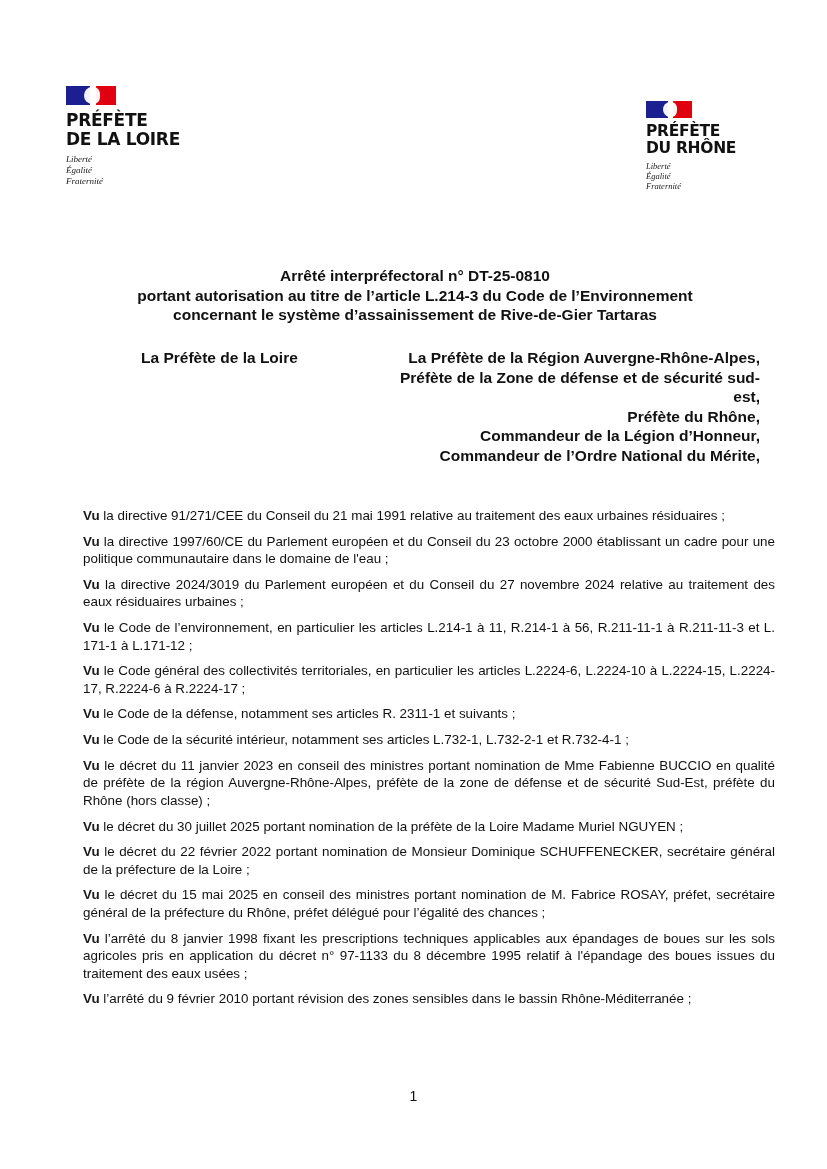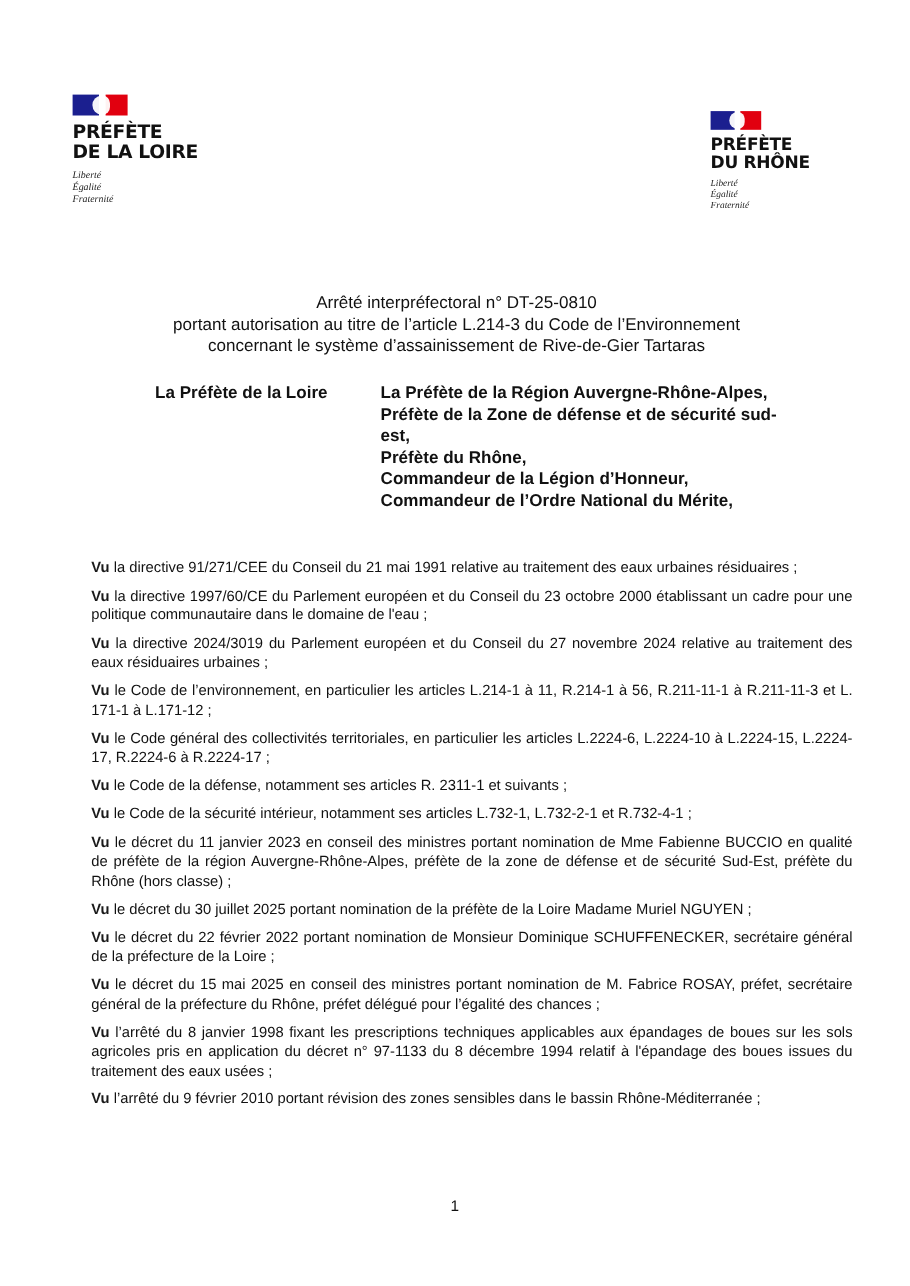--- a/index.html
+++ b/index.html
@@ -29,7 +29,7 @@
   .logo-rhone .motto { font-size: 8.5px; line-height: 10px; margin-top: 4px; }
 
   .title { position: absolute; left: 90px; top: 266px; width: 650px; text-align: center;
-           font-weight: normal; font-size: 15.5px; line-height: 19.5px; }
+           font-weight: bold; font-size: 15.5px; line-height: 19.5px; }
 
   .authorities { position: absolute; top: 348px; left: 0; width: 827px; font-weight: bold;
            font-size: 15.5px; line-height: 19.5px; }

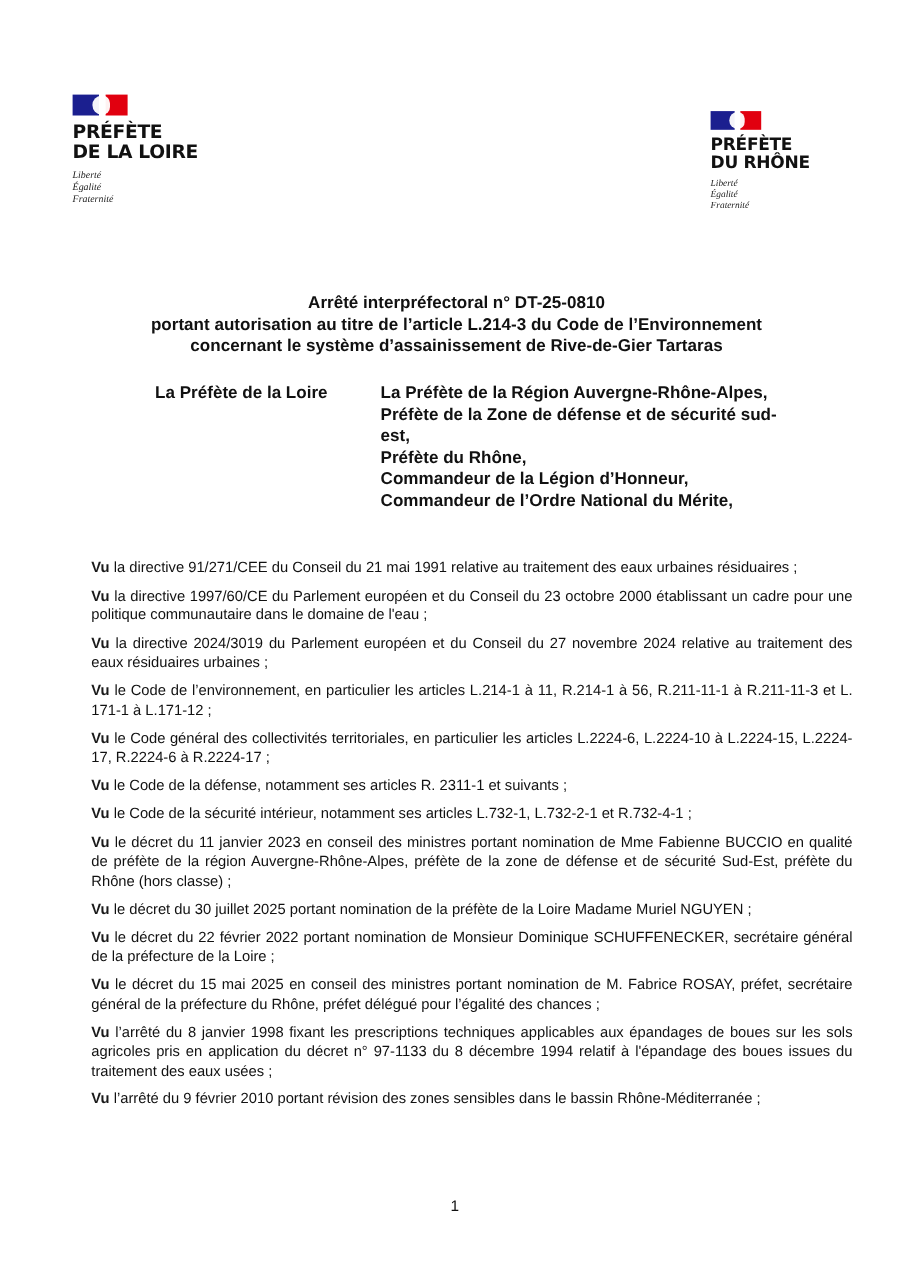--- a/index.html
+++ b/index.html
@@ -34,7 +34,7 @@
   .authorities { position: absolute; top: 348px; left: 0; width: 827px; font-weight: bold;
            font-size: 15.5px; line-height: 19.5px; }
   .auth-left { position: absolute; left: 109px; top: 0; margin-left: 32px; }
-  .auth-right { position: absolute; left: 346px; top: 0; width: 414px; text-align: left; }
+  .auth-right { position: absolute; left: 346px; top: 0; width: 414px; text-align: right; }
 
   .considerations { position: absolute; left: 67px; top: 507px; width: 692px; font-size: 13.4px;
            line-height: 17.5px; margin-left: 16px; }

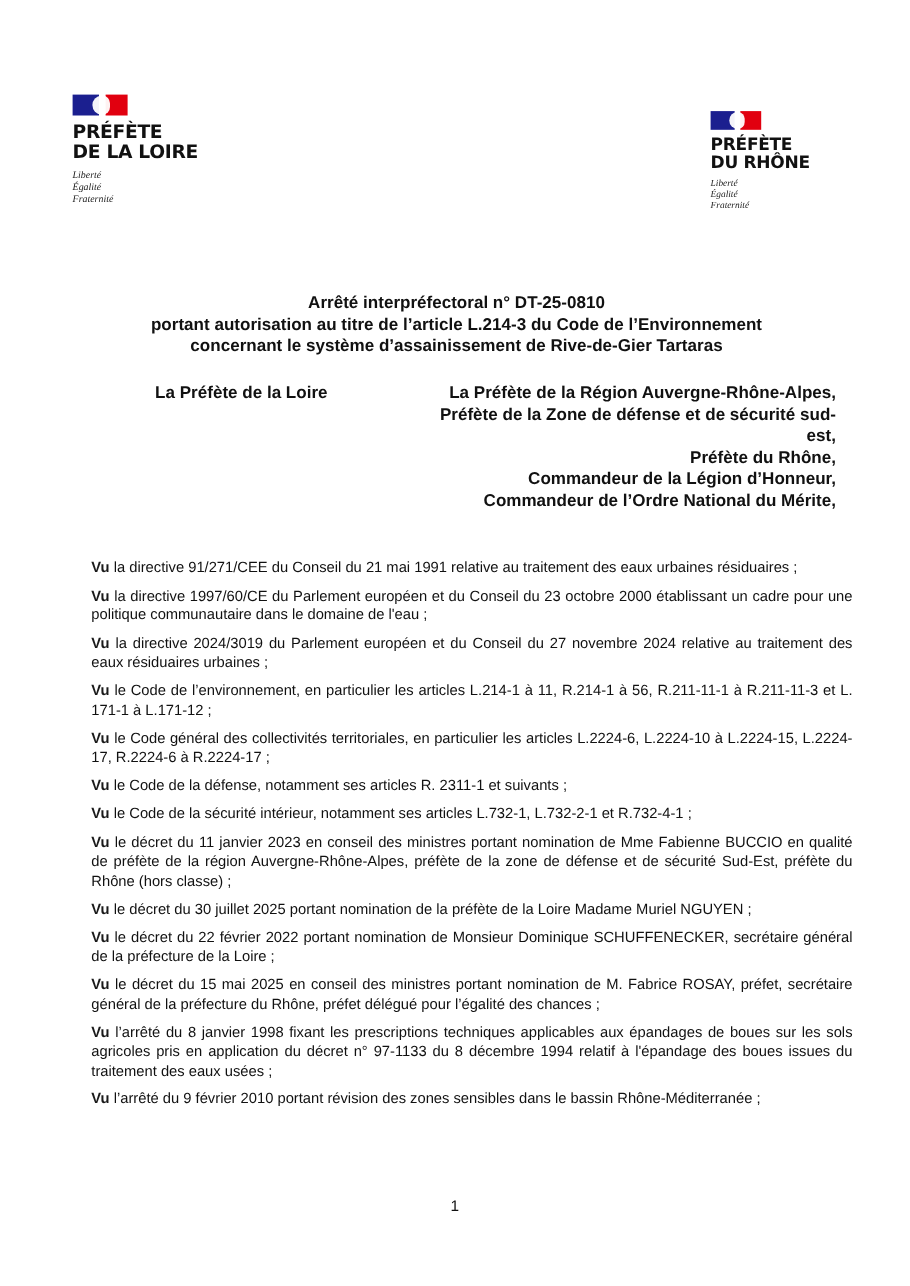--- a/index.html
+++ b/index.html
@@ -113,7 +113,7 @@
   <p class="vu"><span class="vu-kw">Vu</span> <span>le décret du 30 juillet 2025 portant nomination de la préfète de la Loire Madame Muriel NGUYEN ;</span></p>
   <p class="vu"><span class="vu-kw">Vu</span> <span>le décret du 22 février 2022 portant nomination de Monsieur Dominique SCHUFFENECKER, secrétaire général de la préfecture de la Loire ;</span></p>
   <p class="vu"><span class="vu-kw">Vu</span> <span>le décret du 15 mai 2025 en conseil des ministres portant nomination de M. Fabrice ROSAY, préfet, secrétaire général de la préfecture du Rhône, préfet délégué pour l’égalité des chances ;</span></p>
-  <p class="vu"><span class="vu-kw">Vu</span> <span>l’arrêté du 8 janvier 1998 fixant les prescriptions techniques applicables aux épandages de boues sur les sols agricoles pris en application du décret n° 97-1133 du 8 décembre 1994 relatif à l'épandage des boues issues du traitement des eaux usées ;</span></p>
+  <p class="vu"><span class="vu-kw">Vu</span> <span>l’arrêté du 8 janvier 1998 fixant les prescriptions techniques applicables aux épandages de boues sur les sols agricoles pris en application du décret n° 97-1133 du 8 décembre 1995 relatif à l'épandage des boues issues du traitement des eaux usées ;</span></p>
   <p class="vu"><span class="vu-kw">Vu</span> <span>l’arrêté du 9 février 2010 portant révision des zones sensibles dans le bassin Rhône-Méditerranée ;</span></p>
 </div>
 

